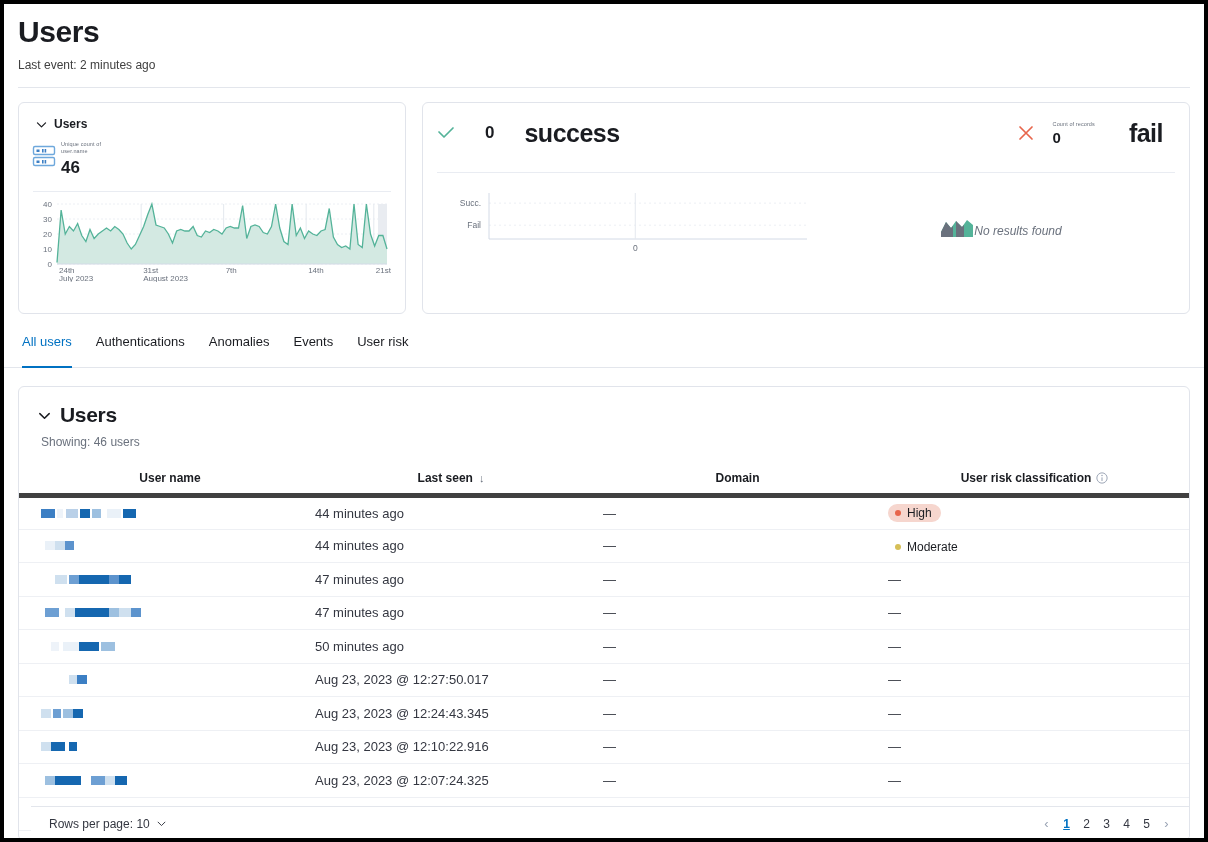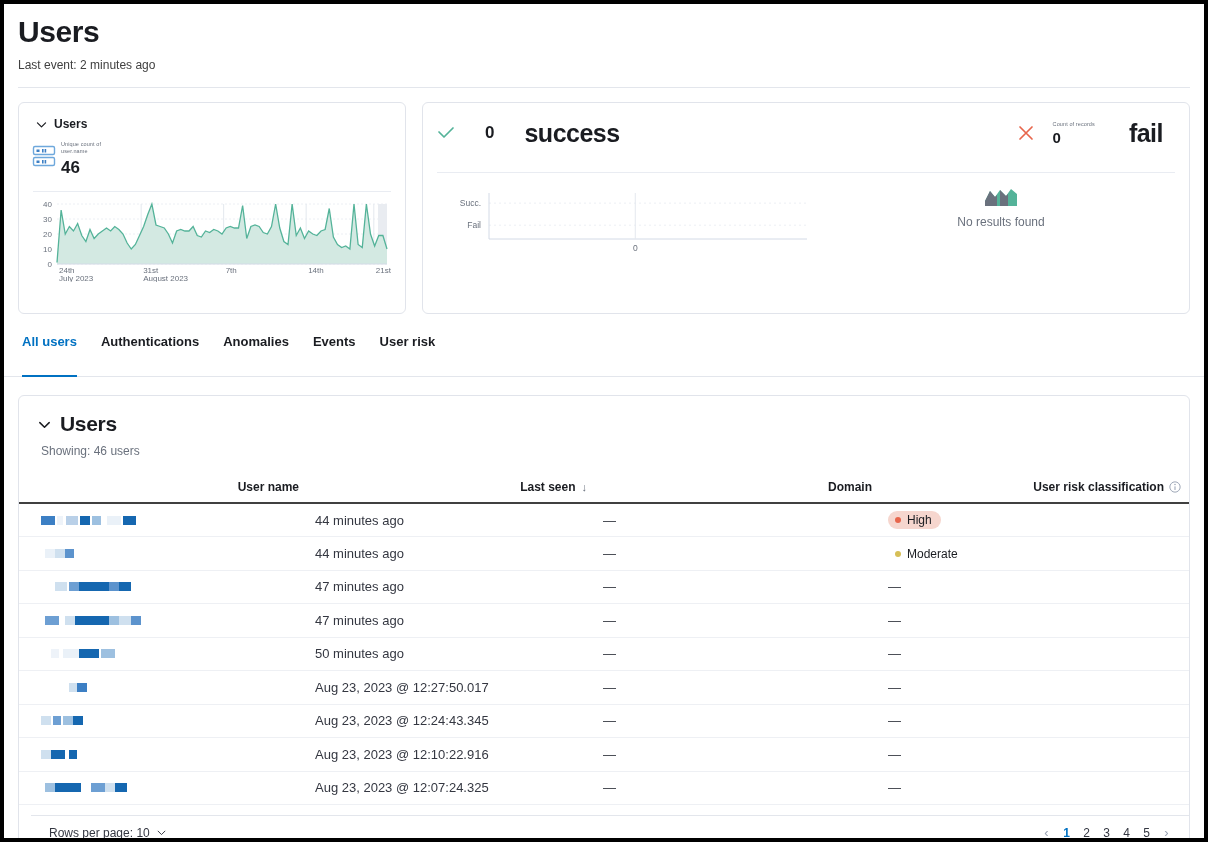--- a/index.html
+++ b/index.html
@@ -103,9 +103,10 @@
   .auth-lower { display: flex; padding-top: 4px; }
   .auth-chart { width: 390px; padding-left: 14px; }
   .auth-empty {
-    flex: 1; display: flex; flex-direction: column;
-    align-items: center; justify-content: flex-start;
+    flex: 1; display: flex; flex-direction: row;
+    align-items: center; justify-content: center;
     padding-top: 8px;
+    font-style: italic;
   }
   .empty-text { font-size: 12px; color: #6a717d; margin-top: 8px; }
 

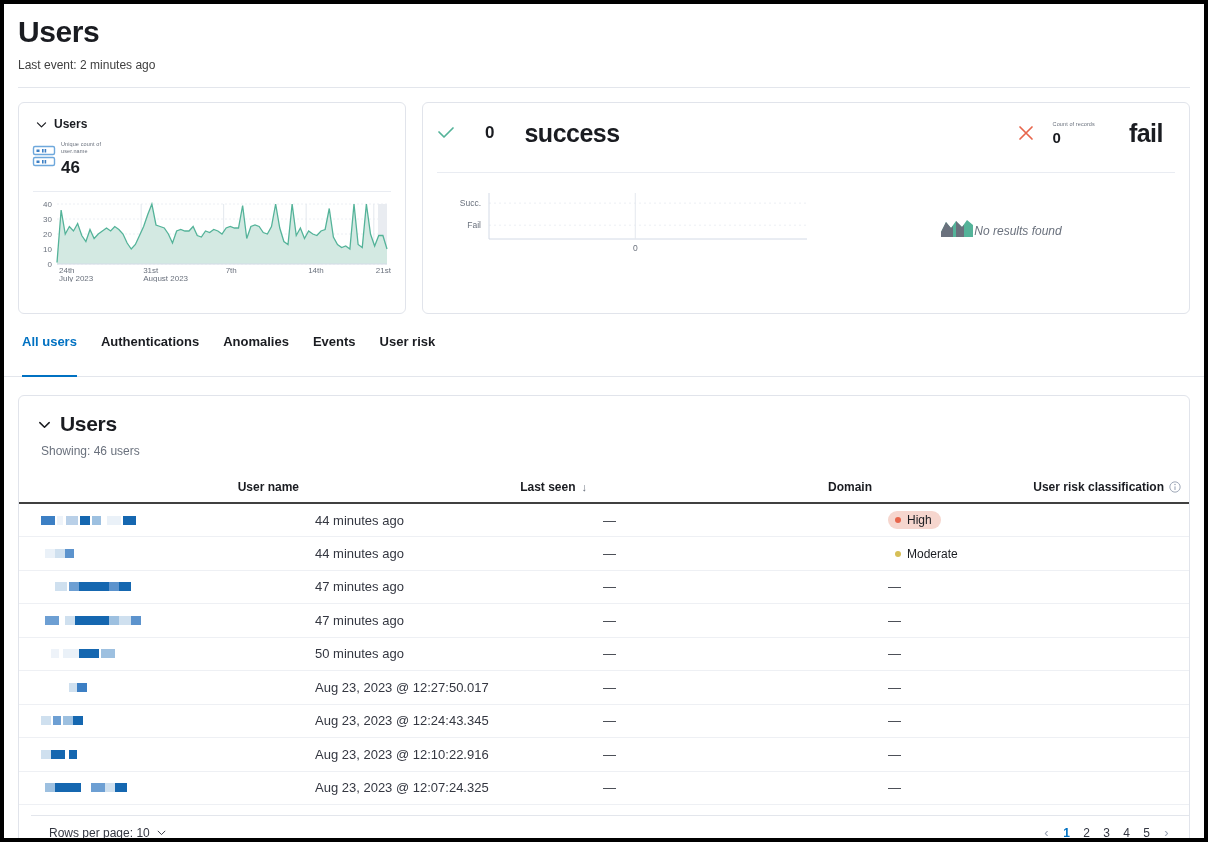--- a/index.html
+++ b/index.html
@@ -118,8 +118,8 @@
     margin: 0 0 0 0;
   }
   .tab {
-    font-size: 13px; font-weight: bold; color: #1a1c21;
-    padding-bottom: 26px; cursor: pointer;
+    font-size: 13px; font-weight: normal; color: #1a1c21;
+    padding-bottom: 17px; cursor: pointer;
     border-bottom: 2px solid transparent; margin-bottom: -1px;
   }
   .tab.active { color: #0071c2; border-bottom-color: #0071c2; }

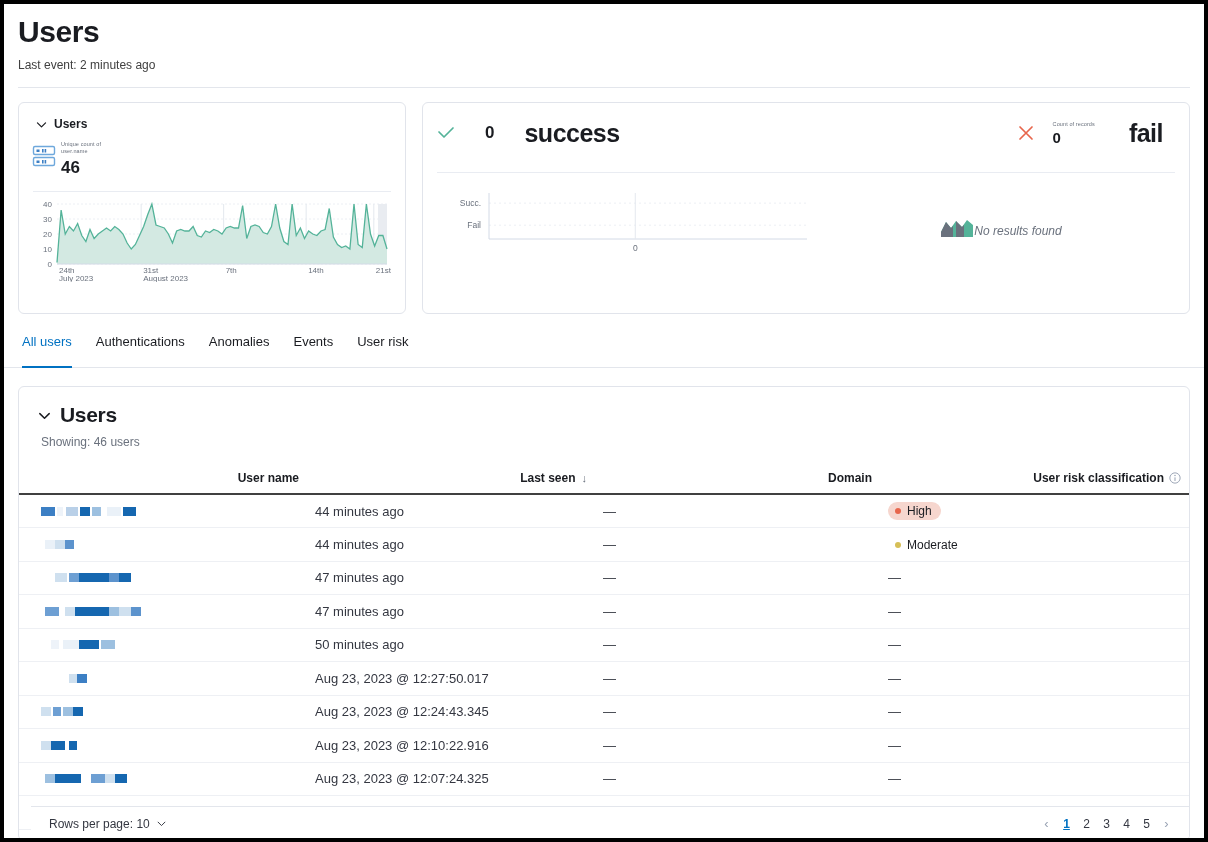--- a/index.html
+++ b/index.html
@@ -137,8 +137,8 @@
 
   table { width: 100%; border-collapse: collapse; margin-top: 16px; }
   th {
-    text-align: right; font-size: 12px; font-weight: bold; color: #1a1c21;
-    padding: 6px 8px 8px 8px; border-bottom: 2px solid #404040;
+    text-align: center; font-size: 12px; font-weight: bold; color: #1a1c21;
+    padding: 6px 8px 8px 8px; border-bottom: 5px solid #404040;
   }
   th.c1 { padding-left: 22px; width: 288px; }
   th.c2 { width: 288px; }

